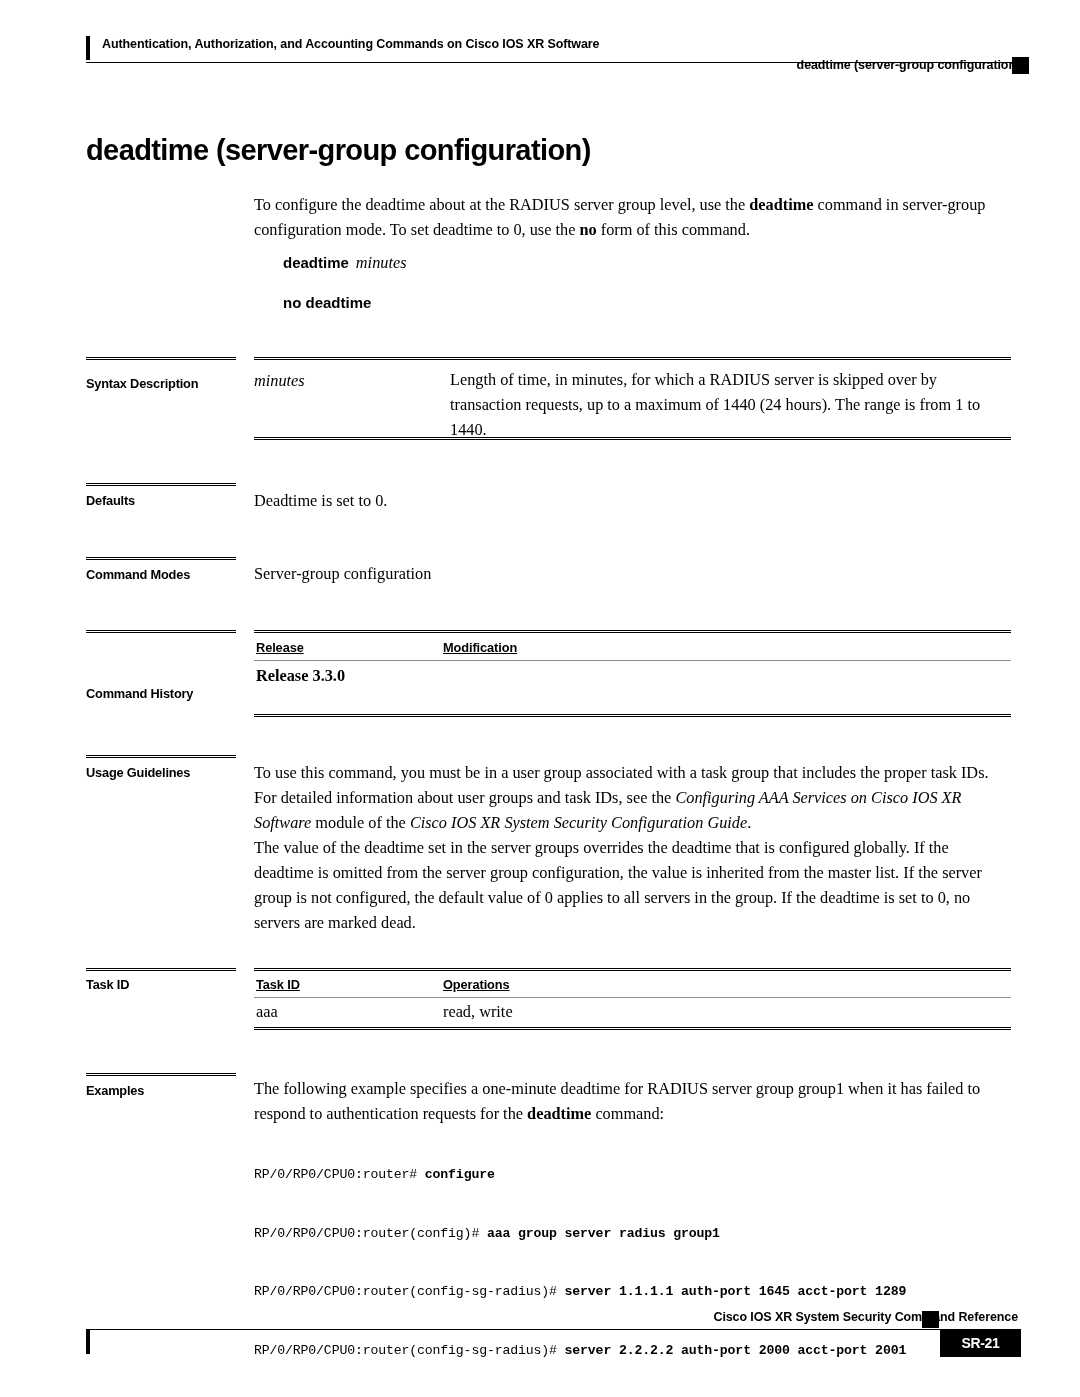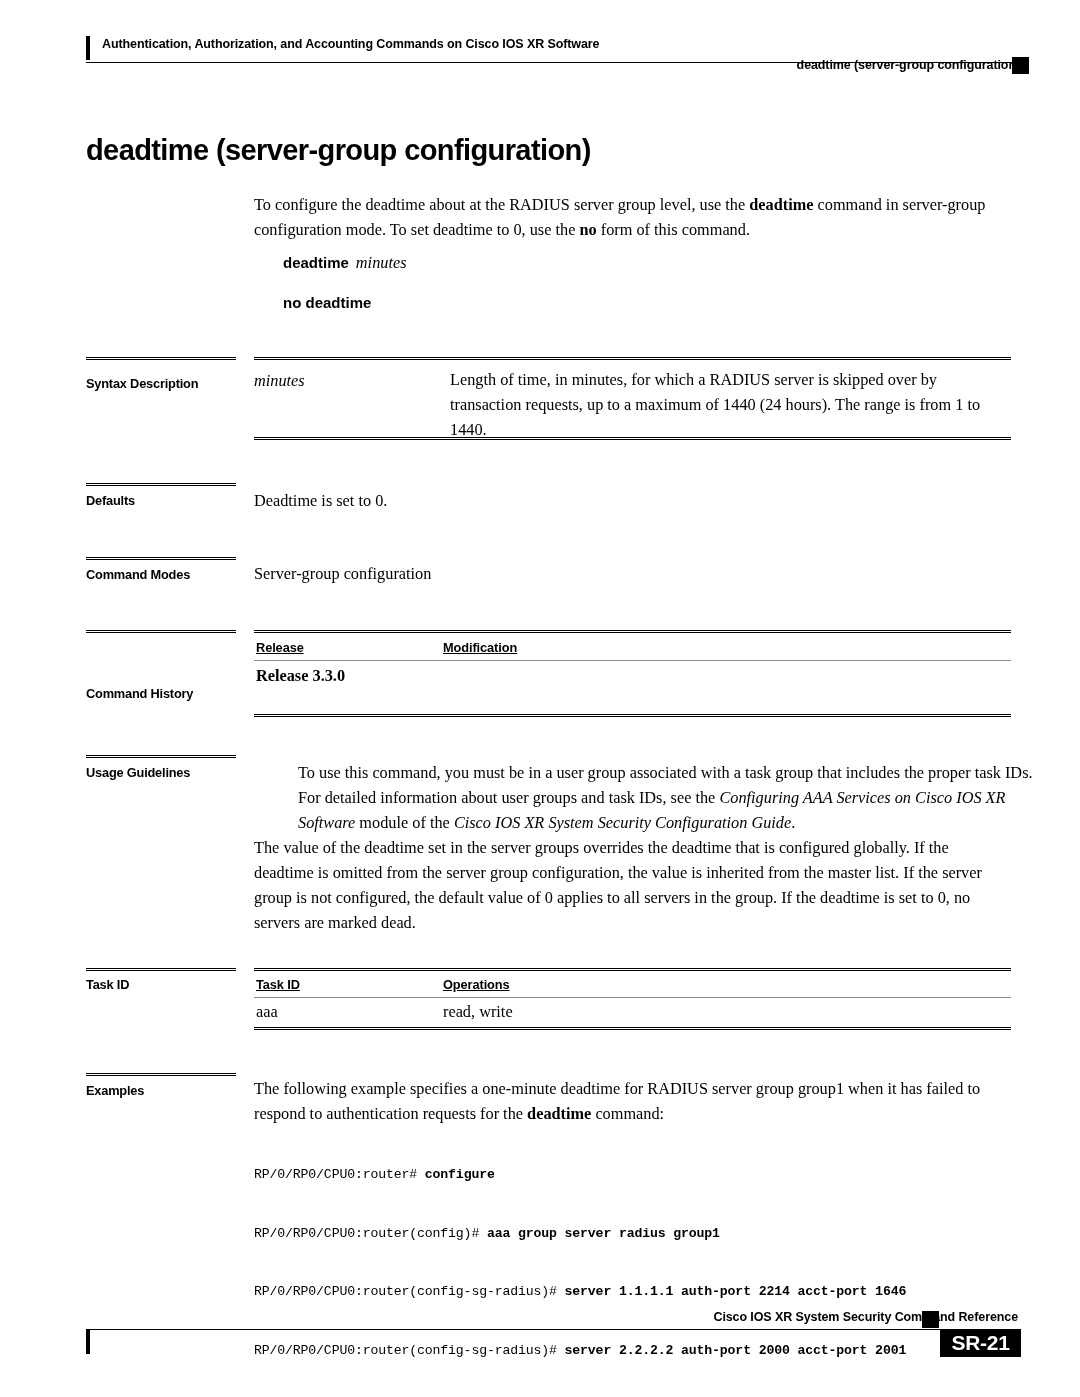--- a/index.html
+++ b/index.html
@@ -260,7 +260,7 @@
 
   <div class="sec-label-rule" style="top:755px;"></div>
   <div class="sec-label" style="top:765px;">Usage Guidelines</div>
-  <div class="body-col" style="top:760px;margin-left:44px;"><span>To use this command, you must be in a user group associated with a task group that includes the proper task IDs. For detailed information about user groups and task IDs, see the </span><i>Configuring AAA Services on Cisco IOS XR Software</i><span> module of the </span><i>Cisco IOS XR System Security Configuration Guide</i><span>.</span></div>
+  <div class="body-col" style="top:760px;"><span>To use this command, you must be in a user group associated with a task group that includes the proper task IDs. For detailed information about user groups and task IDs, see the </span><i>Configuring AAA Services on Cisco IOS XR Software</i><span> module of the </span><i>Cisco IOS XR System Security Configuration Guide</i><span>.</span></div>
   <div class="body-col" style="top:835px;">The value of the deadtime set in the server groups overrides the deadtime that is configured globally. If the deadtime is omitted from the server group configuration, the value is inherited from the master list. If the server group is not configured, the default value of 0 applies to all servers in the group. If the deadtime is set to 0, no servers are marked dead.</div>
 
   <div class="sec-label-rule" style="top:968px;"></div>

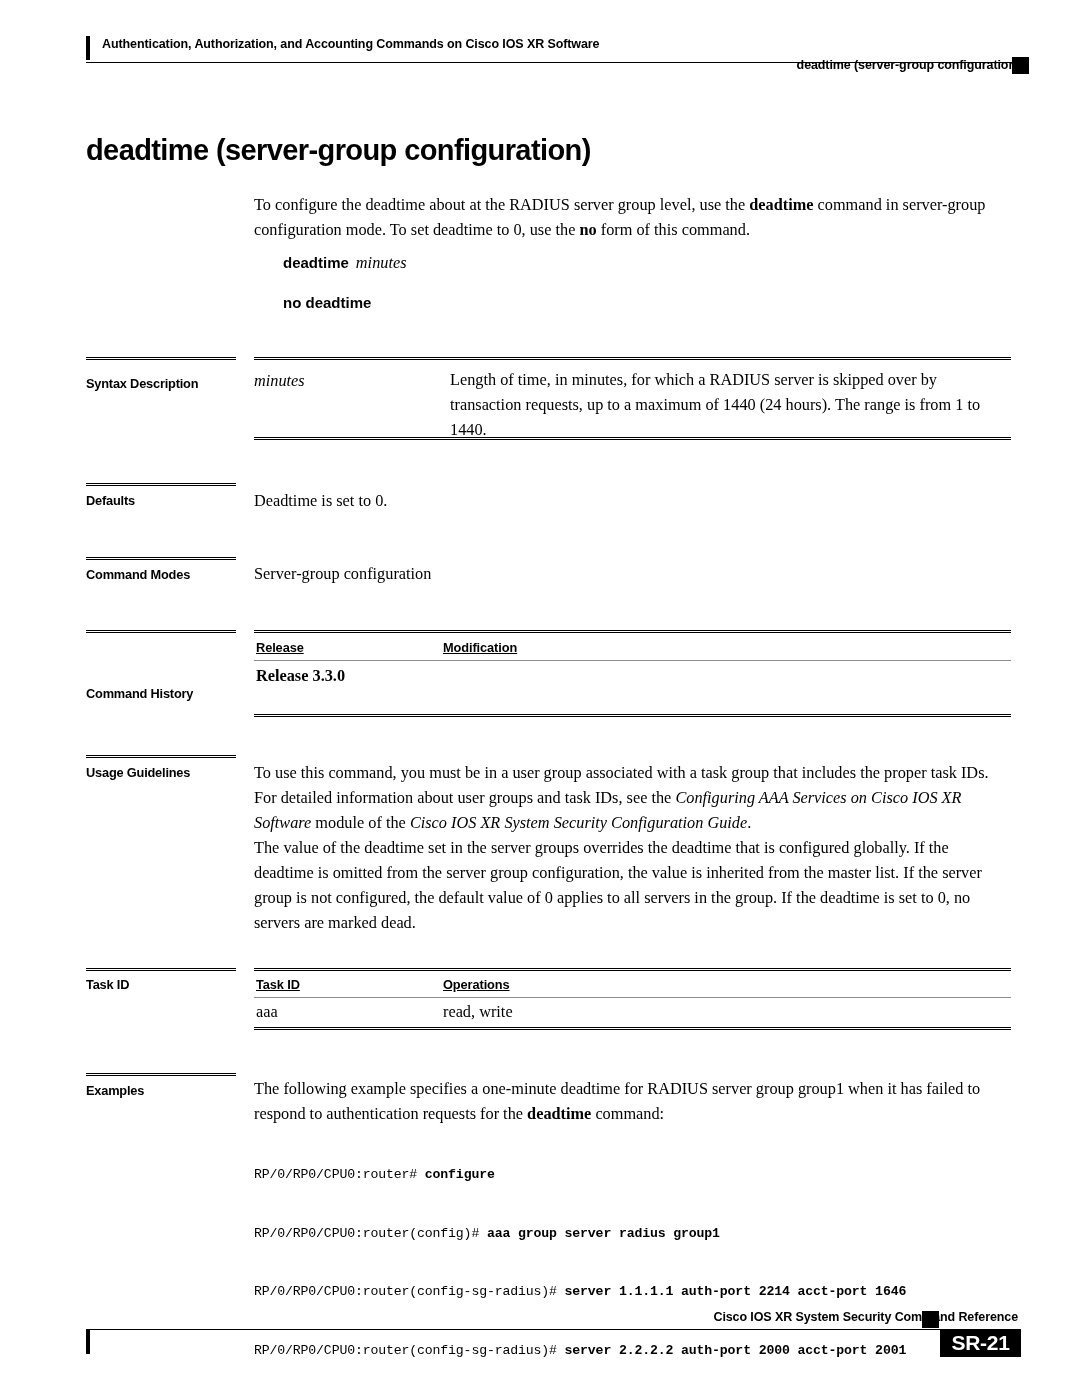--- a/index.html
+++ b/index.html
@@ -280,7 +280,7 @@
   <div class="code-block">
     <div><span>RP/0/RP0/CPU0:router# </span><span class="b">configure</span></div>
     <div><span>RP/0/RP0/CPU0:router(config)# </span><span class="b">aaa group server radius group1</span></div>
-    <div><span>RP/0/RP0/CPU0:router(config-sg-radius)# </span><span class="b">server 1.1.1.1 auth-port 2214 acct-port 1646</span></div>
+    <div><span>RP/0/RP0/CPU0:router(config-sg-radius)# </span><span class="b">server 1.1.1.1 auth-port 1645 acct-port 1289</span></div>
     <div><span>RP/0/RP0/CPU0:router(config-sg-radius)# </span><span class="b">server 2.2.2.2 auth-port 2000 acct-port 2001</span></div>
     
   </div>

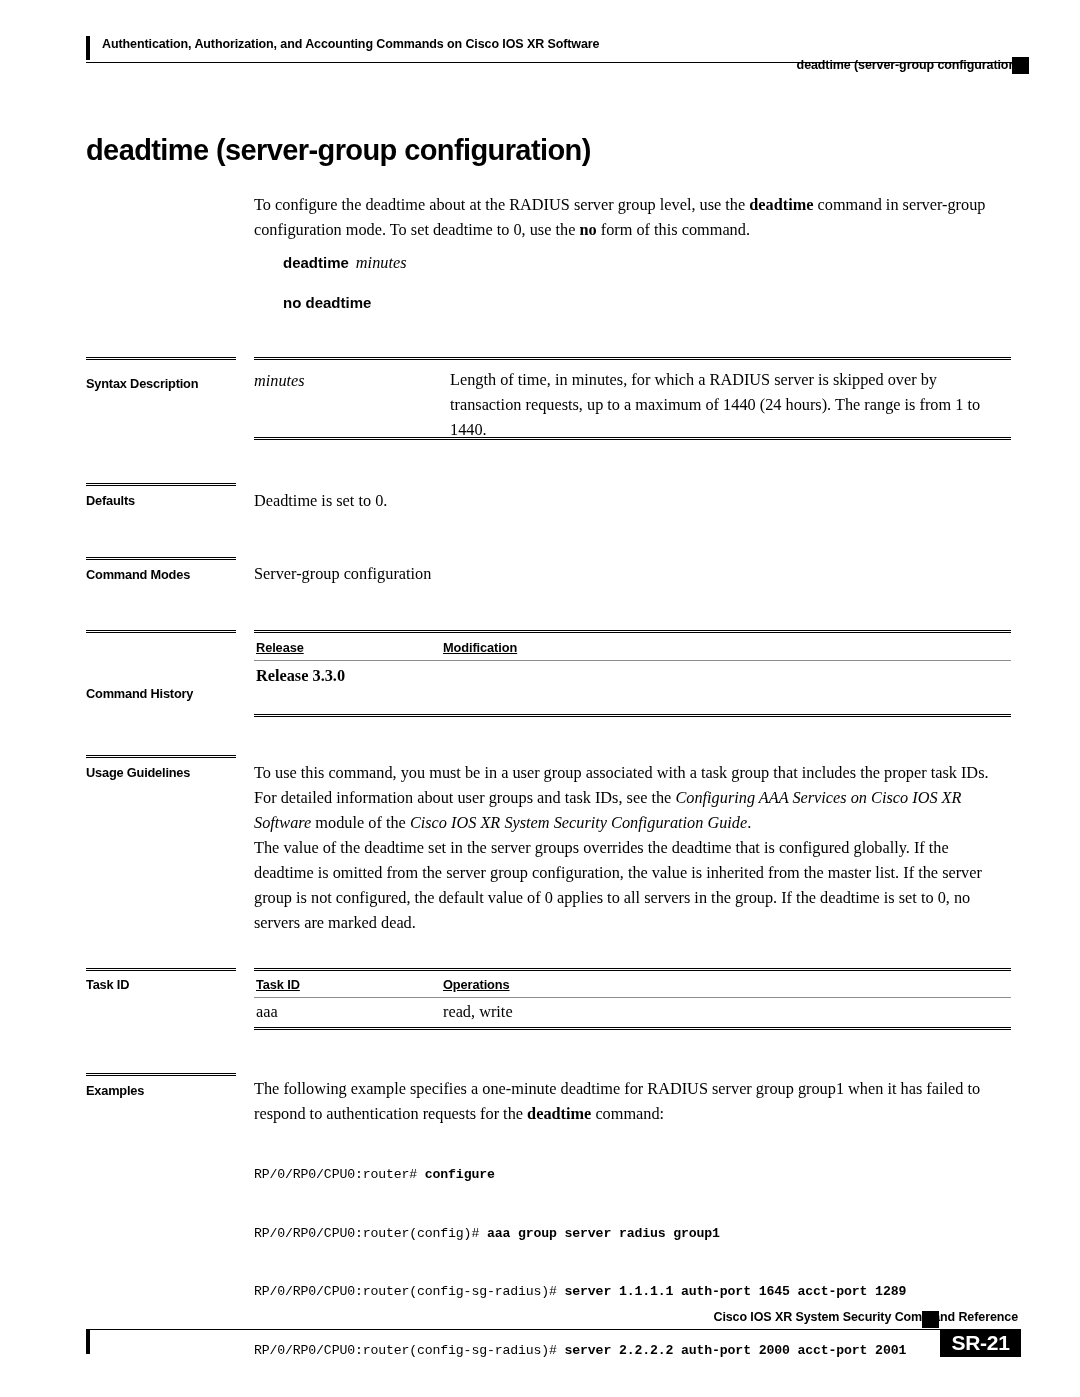--- a/index.html
+++ b/index.html
@@ -209,7 +209,7 @@
     color: #fff;
     font-family: "Liberation Sans", sans-serif;
     font-weight: bold;
-    font-size: 21px;
+    font-size: 14px;
     letter-spacing: -0.3px;
     display: flex;
     align-items: center;

